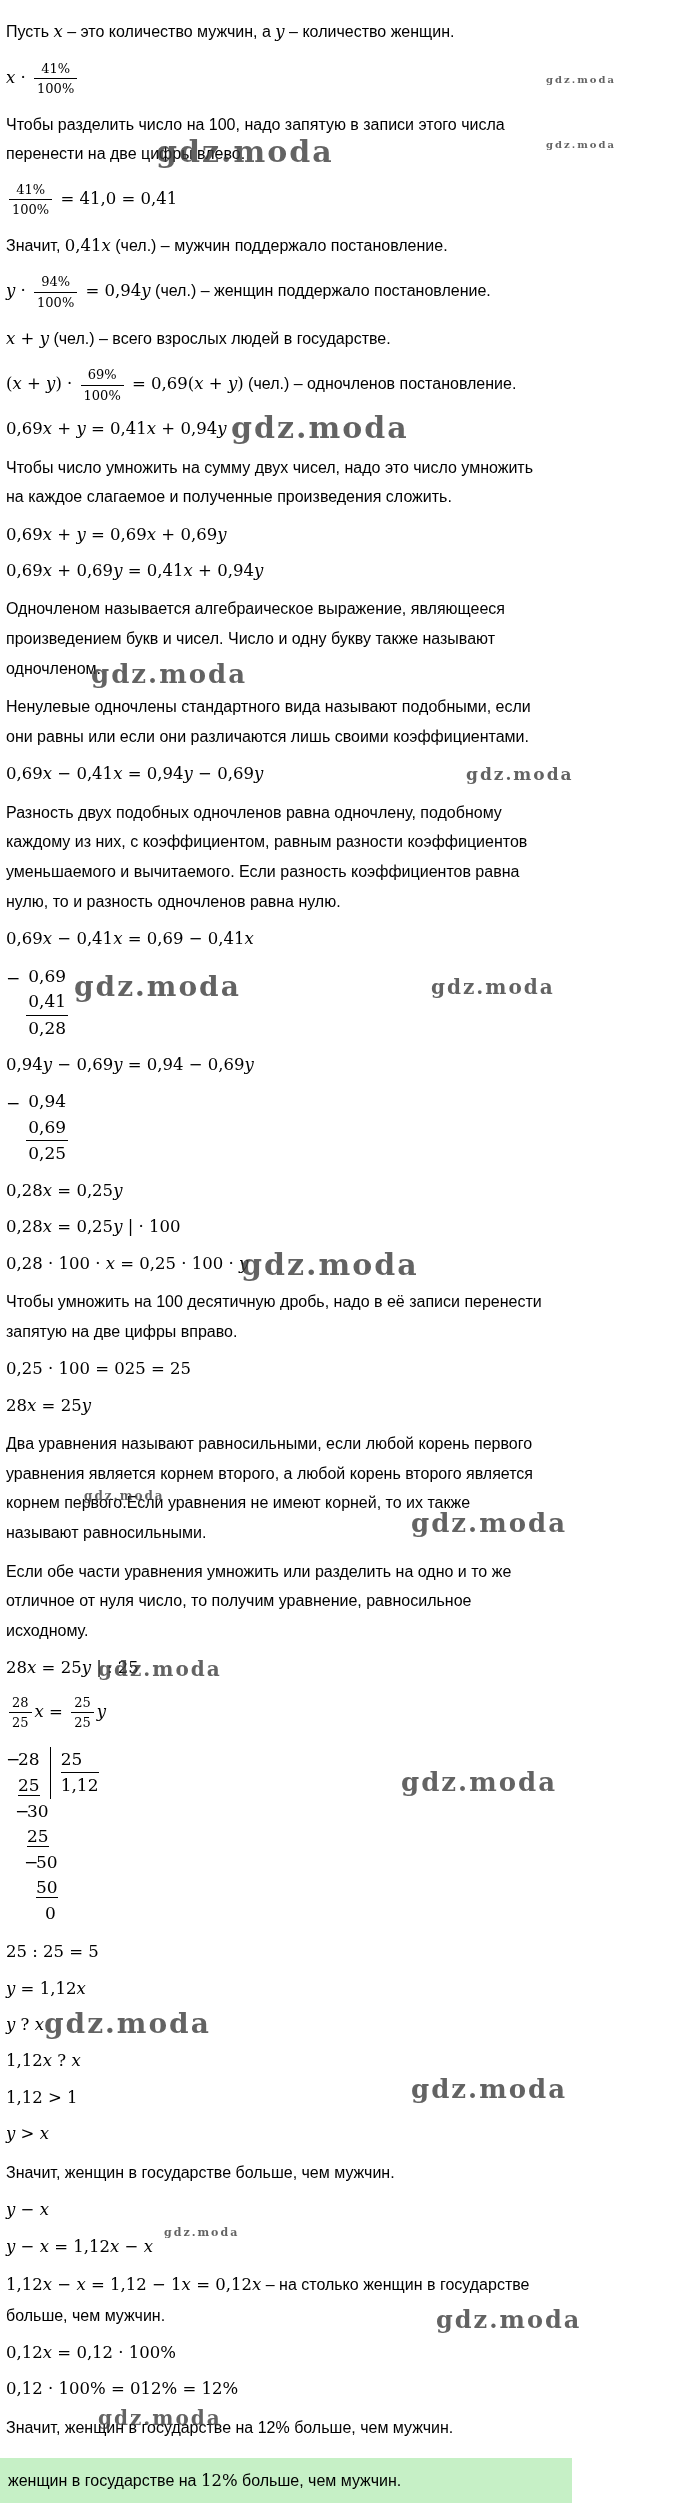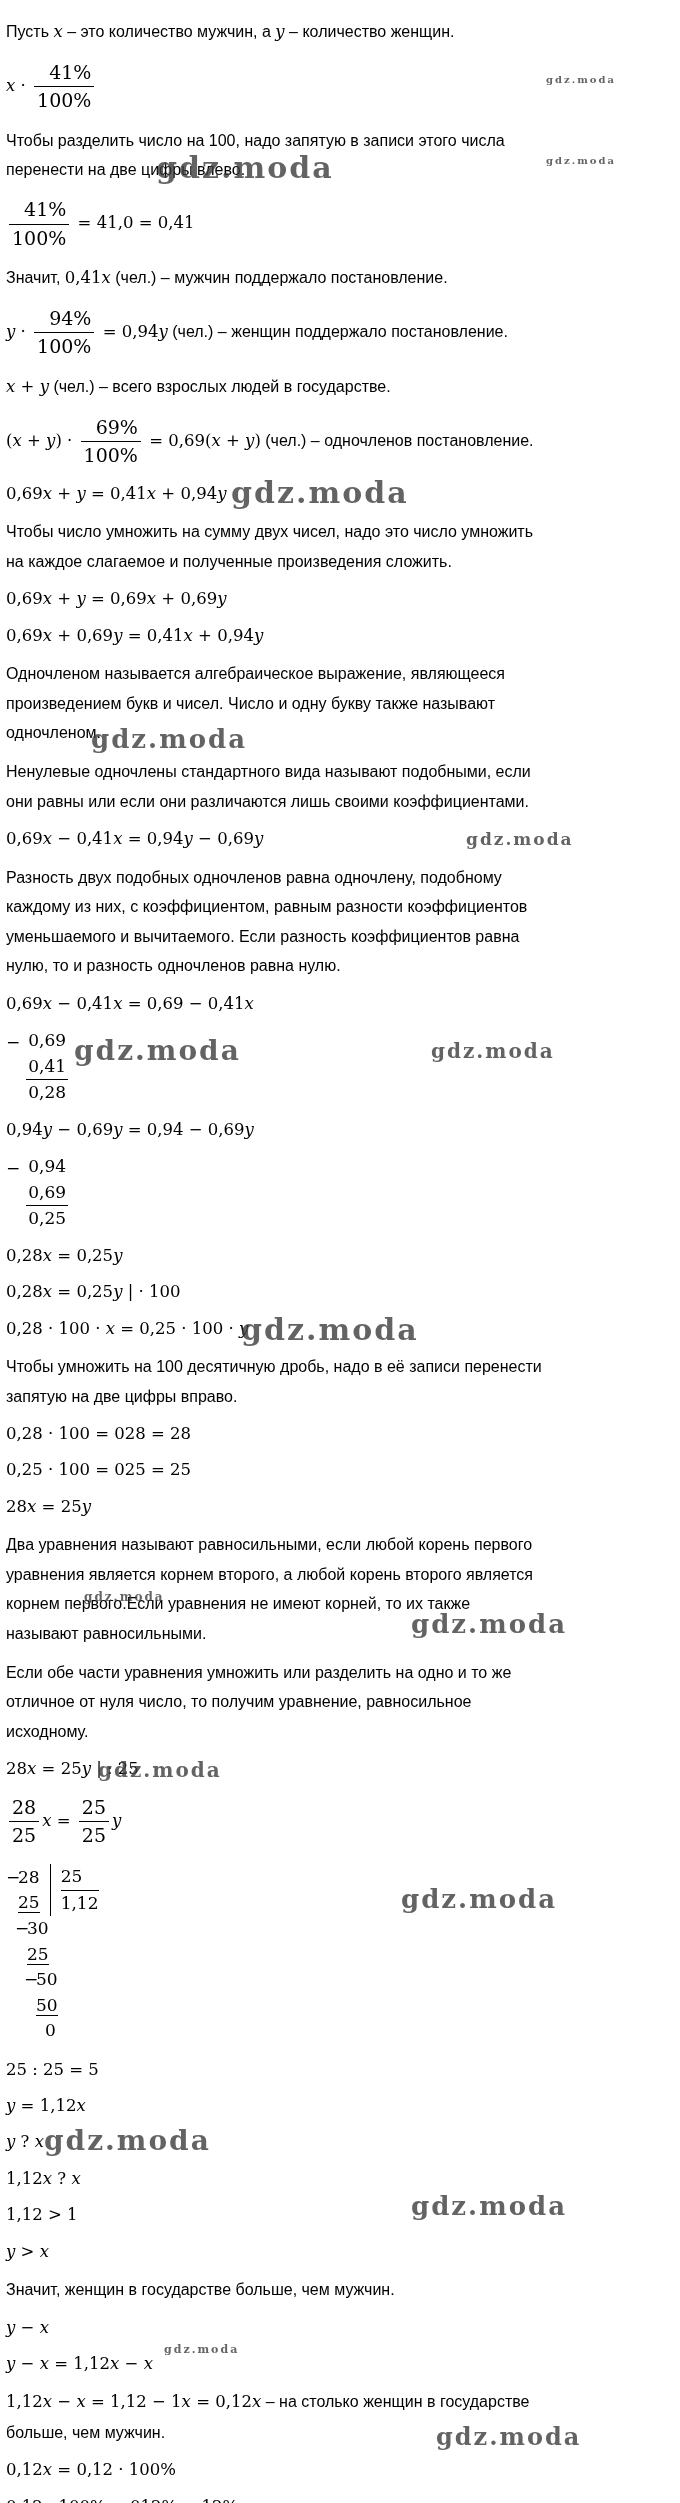--- a/index.html
+++ b/index.html
@@ -12,8 +12,8 @@
   .math{font-family:"DejaVu Serif",serif;font-size:16.5px}
   .math i{font-style:italic}
   .txt{font-family:"Liberation Sans",sans-serif}
-  .frac{display:inline-block;vertical-align:middle;text-align:right;
-        font-family:"DejaVu Serif",serif;font-size:19px;line-height:1.35;margin:2px 3px}
+  .frac{display:inline-block;vertical-align:middle;text-align:center;
+        font-family:"DejaVu Serif",serif;font-size:13px;line-height:1.35;margin:2px 3px}
   .frac .num{display:block;border-bottom:1px solid #000;padding:0 3px 1px}
   .frac .den{display:block;padding:1px 3px 0}
   .sub{font-family:"DejaVu Serif",serif;font-size:17px;line-height:1.5;

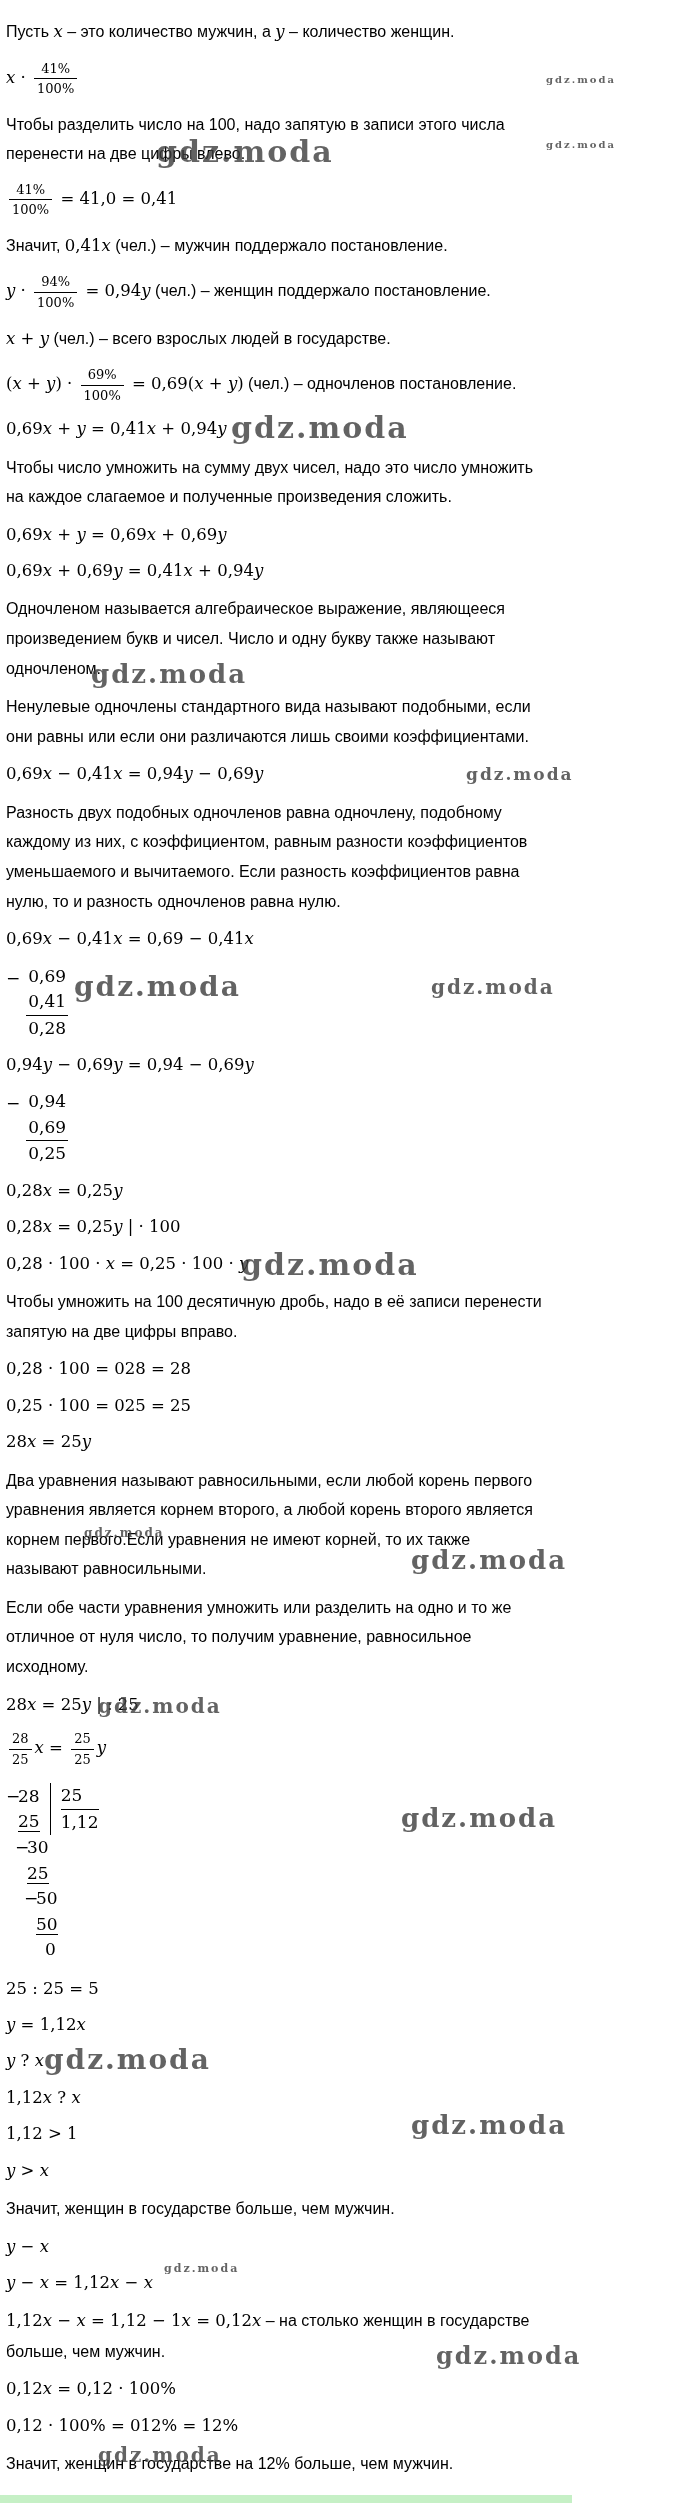--- a/index.html
+++ b/index.html
@@ -78,7 +78,6 @@
     <div class="line eq"><span class="math">0,28<i>x</i> = 0,25<i>y</i> | · 100</span></div>
     <div class="line eq"><span class="math">0,28 · 100 · <i>x</i> = 0,25 · 100 · <i>y</i></span><span class="wm" style="left: 235px; top: -10px; font-size: 30px;">gdz.moda</span></div>
     <div class="line p"><span class="txt">Чтобы умножить на 100 десятичную дробь, надо в её записи перенести запятую на две цифры вправо.</span></div>
-    <div class="line eq"><span class="math">0,28 · 100 = 028 = 28</span></div>
     <div class="line eq"><span class="math">0,25 · 100 = 025 = 25</span></div>
     <div class="line eq"><span class="math">28<i>x</i> = 25<i>y</i></span></div>
     <div class="line p"><span class="txt">Два уравнения называют равносильными, если любой корень первого уравнения является корнем второго, а любой корень второго является корнем первого.Если уравнения не имеют корней, то их также называют равносильными.</span><span class="wm" style="left: 78px; top: 56px; font-size: 12px;">gdz.moda</span><span class="wm" style="left: 405px; top: 70px; font-size: 26px;">gdz.moda</span></div>

